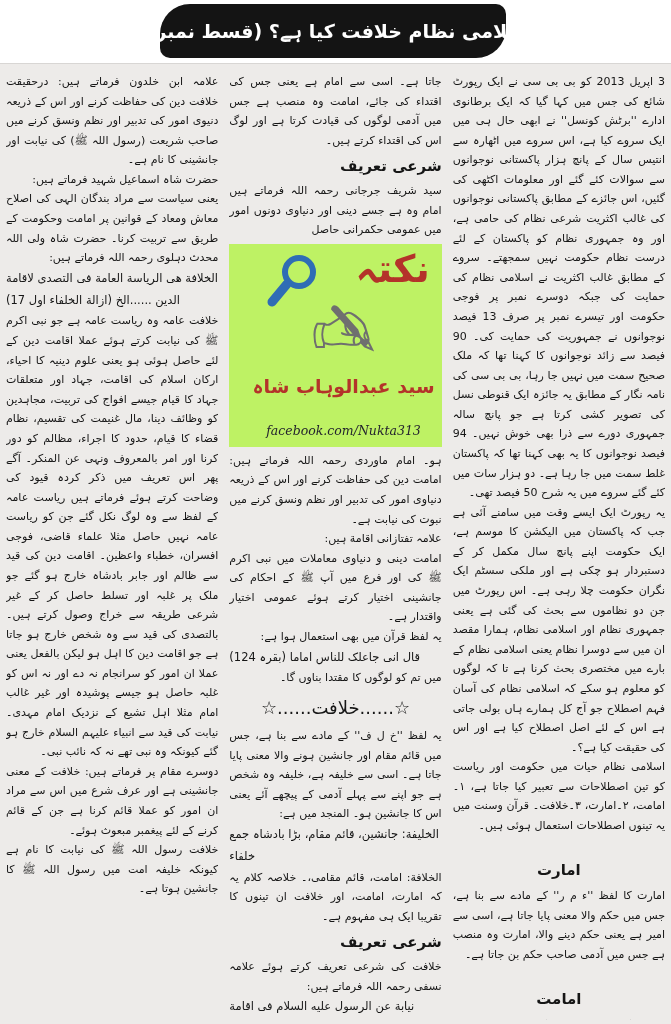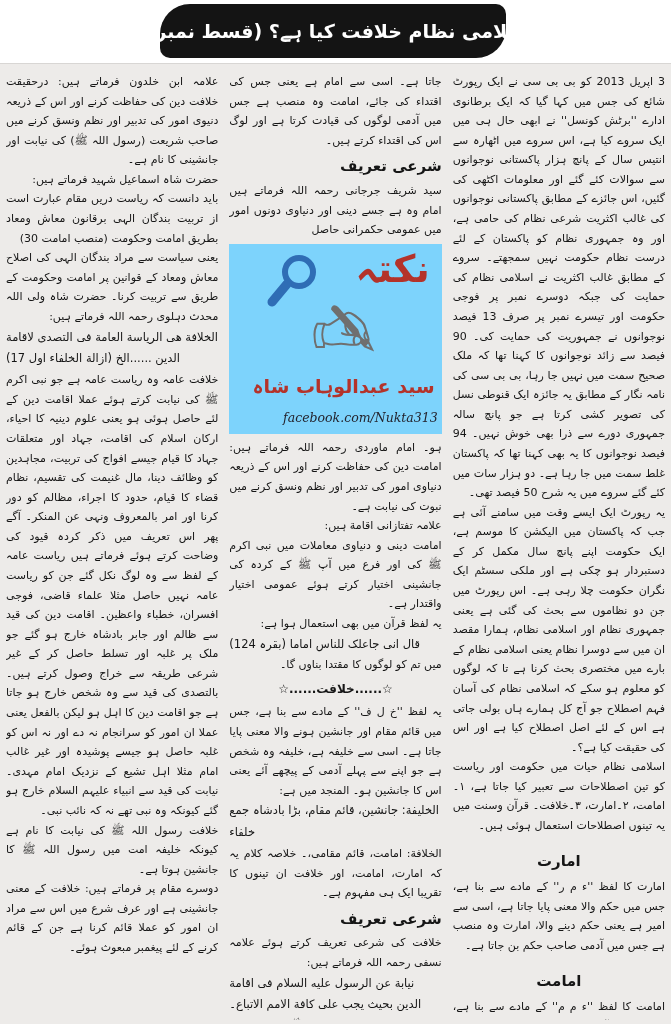--- a/index.html
+++ b/index.html
@@ -100,7 +100,6 @@
     <div class="col">
       <p>علامہ ابن خلدون فرماتے ہیں: درحقیقت خلافت دین کی حفاظت کرنے اور اس کے ذریعہ دنیوی امور کی تدبیر اور نظم ونسق کرنے میں صاحب شریعت (رسول اللہ ﷺ) کی نیابت اور جانشینی کا نام ہے۔</p>
       <p>حضرت شاہ اسماعیل شہید فرماتے ہیں:</p>
-      <p>باید دانست کہ ریاست دریں مقام عبارت است از تربیت بندگان الہی برقانون معاش ومعاد بطریق امامت وحکومت (منصب امامت 30)</p>
       <p>یعنی سیاست سے مراد بندگان الہی کی اصلاح معاش ومعاد کے قوانین پر امامت وحکومت کے طریق سے تربیت کرنا۔ حضرت شاہ ولی اللہ محدث دہلوی رحمہ اللہ فرماتے ہیں:</p>
       <p class="arabic">الخلافة هی الریاسة العامة فی التصدی لاقامة الدین ......الخ (ازالة الخلفاء اول 17)</p>
       <p>خلافت عامہ وہ ریاست عامہ ہے جو نبی اکرم ﷺ کی نیابت کرتے ہوئے عملا اقامت دین کے لئے حاصل ہوئی ہو یعنی علوم دینیہ کا احیاء، ارکان اسلام کی اقامت، جہاد اور متعلقات جہاد کا قیام جیسے افواج کی تربیت، مجاہدین کو وظائف دینا، مال غنیمت کی تقسیم، نظام قضاء کا قیام، حدود کا اجراء، مظالم کو دور کرنا اور امر بالمعروف ونہی عن المنکر۔ آگے پھر اس تعریف میں ذکر کردہ قیود کی وضاحت کرتے ہوئے فرماتے ہیں ریاست عامہ کے لفظ سے وہ لوگ نکل گئے جن کو ریاست عامہ نہیں حاصل مثلا علماء قاضی، فوجی افسران، خطباء واعظین۔ اقامت دین کی قید سے ظالم اور جابر بادشاہ خارج ہو گئے جو ملک پر غلبہ اور تسلط حاصل کر کے غیر شرعی طریقہ سے خراج وصول کرتے ہیں۔ بالتصدی کی قید سے وہ شخص خارج ہو جاتا ہے جو اقامت دین کا اہل ہو لیکن بالفعل یعنی عملا ان امور کو سرانجام نہ دے اور نہ اس کو غلبہ حاصل ہو جیسے پوشیدہ اور غیر غالب امام مثلا اہل تشیع کے نزدیک امام مہدی۔ نیابت کی قید سے انبیاء علیہم السلام خارج ہو گئے کیونکہ وہ نبی تھے نہ کہ نائب نبی۔</p>

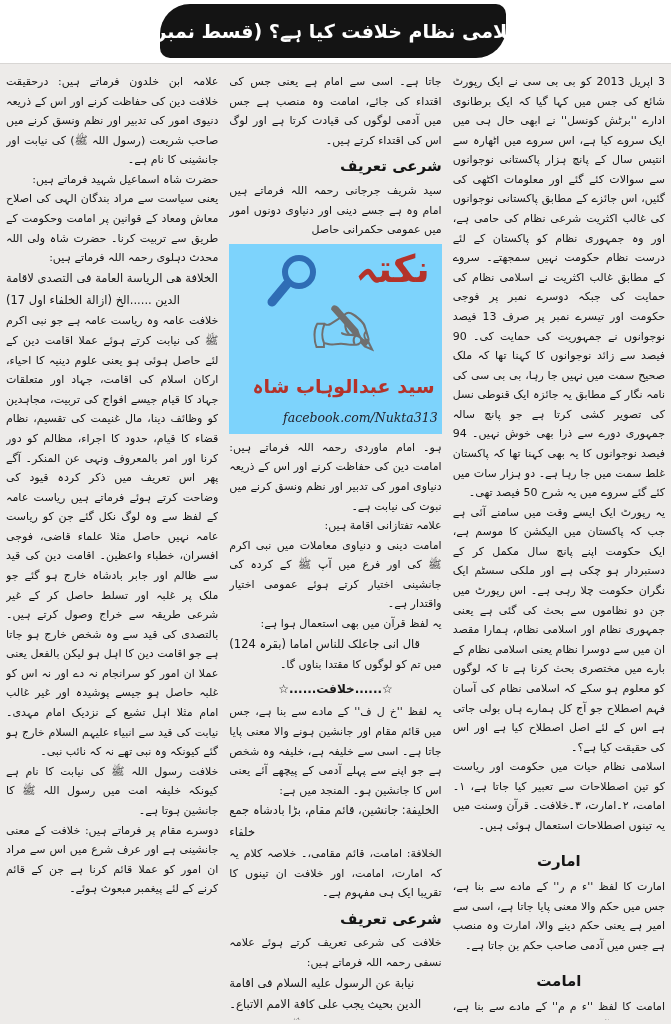--- a/index.html
+++ b/index.html
@@ -28,7 +28,7 @@
   .arabic { font-size:11.5px; line-height:1.9; text-align:left; direction:rtl; }
 
   
-  .logo-box { background:#7dd3fc; margin:4px 0; padding:6px 4px 5px 20px;
+  .logo-box { background:#bef264; margin:4px 0; padding:6px 4px 5px 20px;
               text-align:center; direction:rtl; }
   .logo-top { position:relative; height:58px; }
   .logo-name { position:absolute; top:0; right:8px; color:#b4332a;

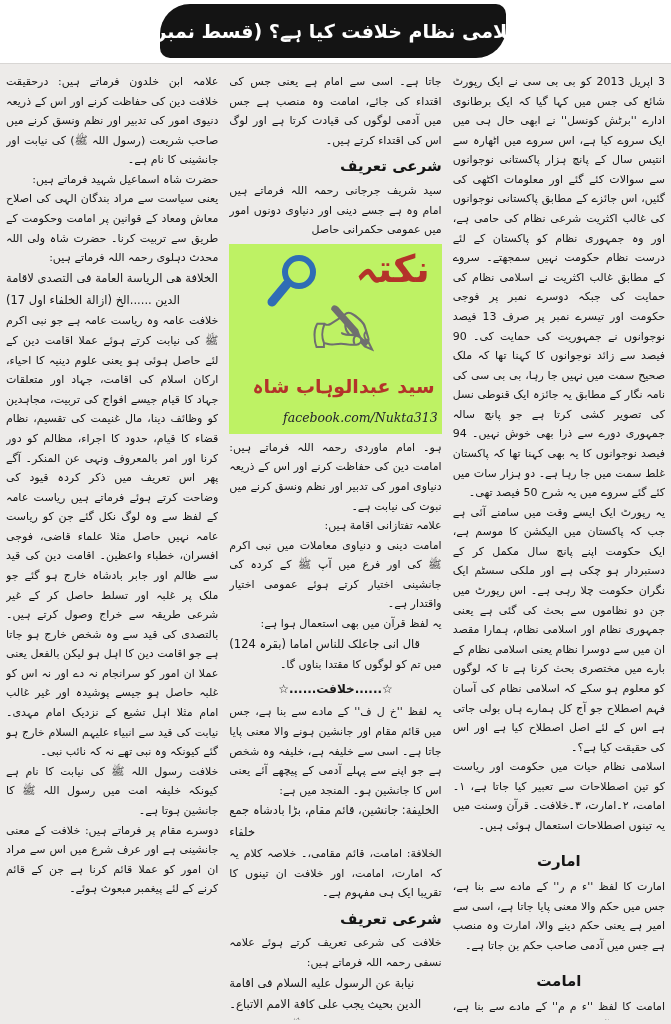--- a/index.html
+++ b/index.html
@@ -38,7 +38,7 @@
                line-height:74px; transform:scaleX(-1); }
   .logo-sign { color:#b4332a; font-size:19px; font-weight:bold; margin-top:2px;text-align:center; }
   .logo-fb  { font-family:"DejaVu Serif", serif; font-style:italic;
-              font-size:12.5px; color:#24242e; direction:ltr; margin-top:3px;text-align:right; }
+              font-size:12.5px; color:#24242e; direction:ltr; margin-top:16px; }
 </style>
 </head>
 <body>

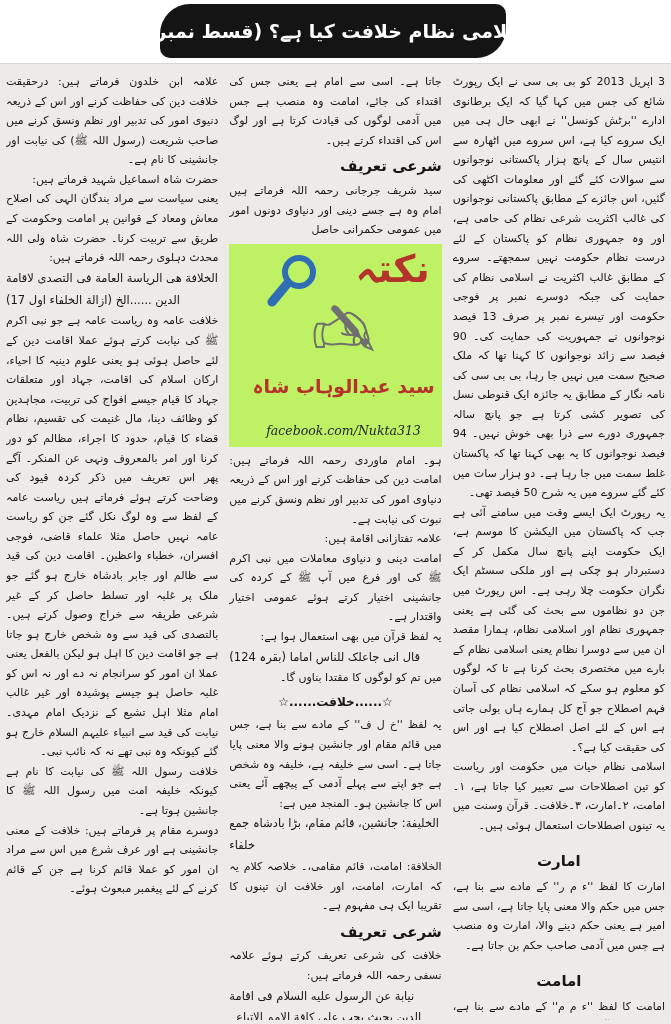--- a/index.html
+++ b/index.html
@@ -83,7 +83,7 @@
 
       <p>ہو۔ امام ماوردی رحمہ اللہ فرماتے ہیں: امامت دین کی حفاظت کرنے اور اس کے ذریعہ دنیاوی امور کی تدبیر اور نظم ونسق کرنے میں نبوت کی نیابت ہے۔</p>
       <p>علامہ تفتازانی اقامة ہیں:</p>
-      <p>امامت دینی و دنیاوی معاملات میں نبی اکرم ﷺ کی اور فرع میں آپ ﷺ کے کردہ کی جانشینی اختیار کرتے ہوئے عمومی اختیار واقتدار ہے۔</p>
+      <p>امامت دینی و دنیاوی معاملات میں نبی اکرم ﷺ کی اور فرع میں آپ ﷺ کے احکام کی جانشینی اختیار کرتے ہوئے عمومی اختیار واقتدار ہے۔</p>
       <p>یہ لفظ قرآن میں بھی استعمال ہوا ہے:</p>
       <p class="arabic">قال انی جاعلک للناس اماما (بقرہ 124)</p>
       <p>میں تم کو لوگوں کا مقتدا بناوں گا۔</p>

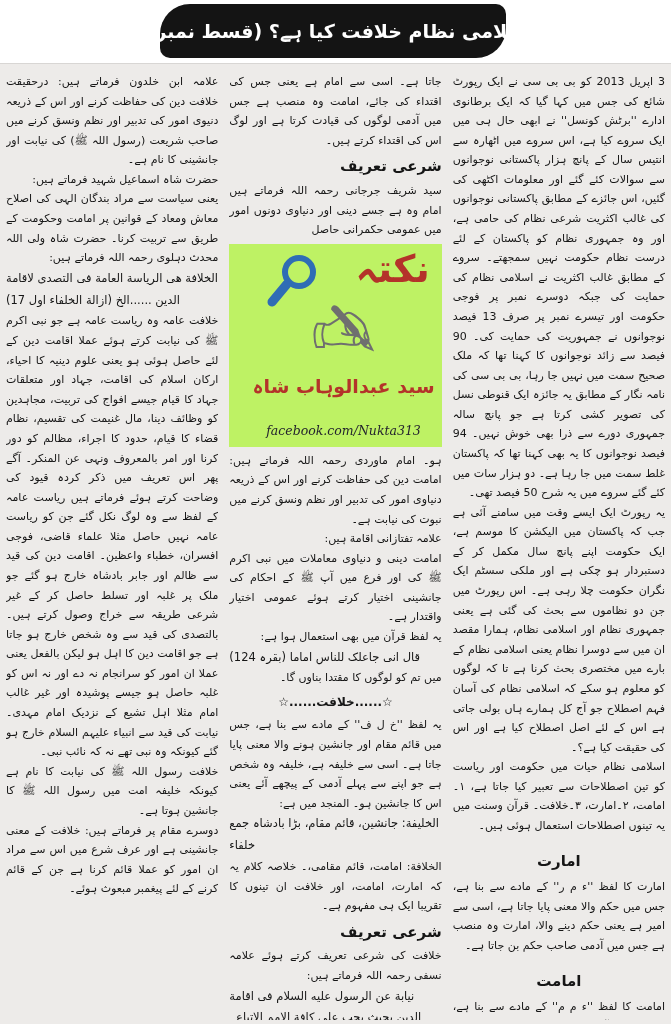--- a/index.html
+++ b/index.html
@@ -24,7 +24,7 @@
   .col p { margin:0; }
   .h-side { font-weight:bold; font-size:15px; margin:3px 0 1px 0; text-align:right; }
   .h-center { font-weight:bold; font-size:15px; margin:12px 0 3px 0; text-align:center; }
-  .h-stars { font-weight:bold; font-size:12px; margin:4px 0 2px 0; text-align:center; }
+  .h-stars { font-weight:normal; font-size:18px; margin:4px 0 2px 0; text-align:center; }
   .arabic { font-size:11.5px; line-height:1.9; text-align:left; direction:rtl; }
 
   

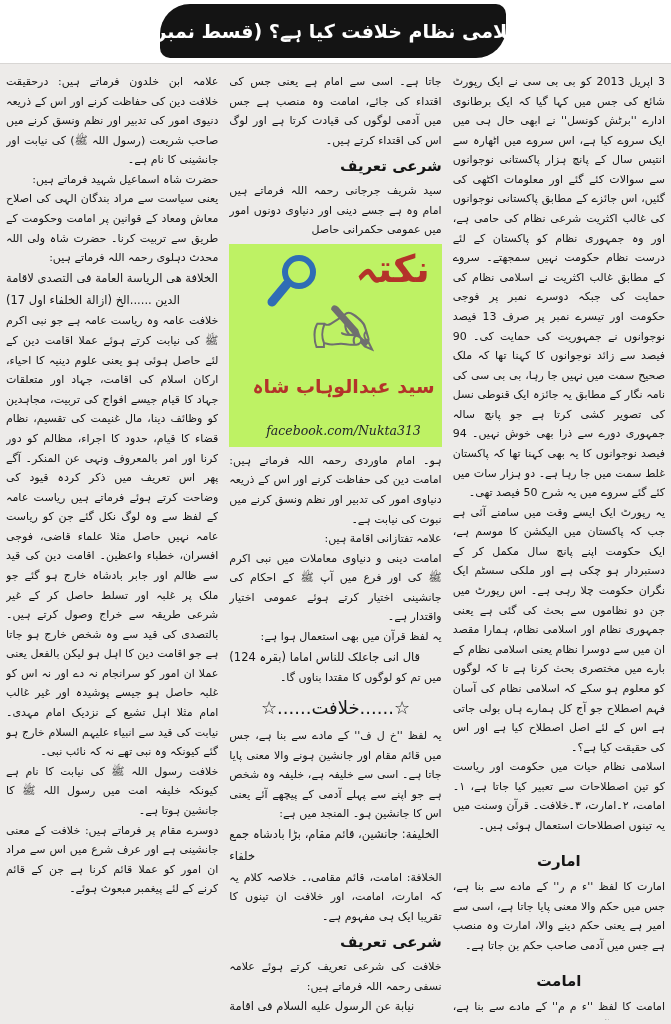--- a/index.html
+++ b/index.html
@@ -103,8 +103,8 @@
       <p>یعنی سیاست سے مراد بندگان الہی کی اصلاح معاش ومعاد کے قوانین پر امامت وحکومت کے طریق سے تربیت کرنا۔ حضرت شاہ ولی اللہ محدث دہلوی رحمہ اللہ فرماتے ہیں:</p>
       <p class="arabic">الخلافة هی الریاسة العامة فی التصدی لاقامة الدین ......الخ (ازالة الخلفاء اول 17)</p>
       <p>خلافت عامہ وہ ریاست عامہ ہے جو نبی اکرم ﷺ کی نیابت کرتے ہوئے عملا اقامت دین کے لئے حاصل ہوئی ہو یعنی علوم دینیہ کا احیاء، ارکان اسلام کی اقامت، جہاد اور متعلقات جہاد کا قیام جیسے افواج کی تربیت، مجاہدین کو وظائف دینا، مال غنیمت کی تقسیم، نظام قضاء کا قیام، حدود کا اجراء، مظالم کو دور کرنا اور امر بالمعروف ونہی عن المنکر۔ آگے پھر اس تعریف میں ذکر کردہ قیود کی وضاحت کرتے ہوئے فرماتے ہیں ریاست عامہ کے لفظ سے وہ لوگ نکل گئے جن کو ریاست عامہ نہیں حاصل مثلا علماء قاضی، فوجی افسران، خطباء واعظین۔ اقامت دین کی قید سے ظالم اور جابر بادشاہ خارج ہو گئے جو ملک پر غلبہ اور تسلط حاصل کر کے غیر شرعی طریقہ سے خراج وصول کرتے ہیں۔ بالتصدی کی قید سے وہ شخص خارج ہو جاتا ہے جو اقامت دین کا اہل ہو لیکن بالفعل یعنی عملا ان امور کو سرانجام نہ دے اور نہ اس کو غلبہ حاصل ہو جیسے پوشیدہ اور غیر غالب امام مثلا اہل تشیع کے نزدیک امام مہدی۔ نیابت کی قید سے انبیاء علیہم السلام خارج ہو گئے کیونکہ وہ نبی تھے نہ کہ نائب نبی۔</p>
+      <p>دوسرے مقام پر فرماتے ہیں: خلافت کے معنی جانشینی ہے اور عرف شرع میں اس سے مراد ان امور کو عملا قائم کرنا ہے جن کے قائم کرنے کے لئے پیغمبر مبعوث ہوئے۔</p>
       <p>خلافت رسول اللہ ﷺ کی نیابت کا نام ہے کیونکہ خلیفہ امت میں رسول اللہ ﷺ کا جانشین ہوتا ہے۔</p>
-      <p>دوسرے مقام پر فرماتے ہیں: خلافت کے معنی جانشینی ہے اور عرف شرع میں اس سے مراد ان امور کو عملا قائم کرنا ہے جن کے قائم کرنے کے لئے پیغمبر مبعوث ہوئے۔</p>
     </div>
 
   </div>

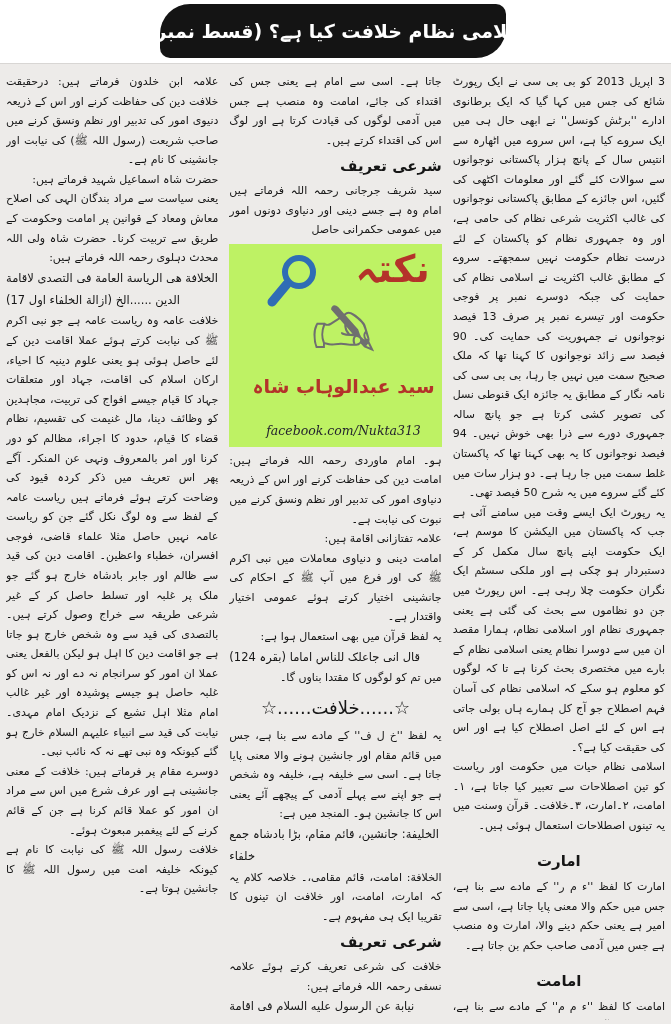--- a/index.html
+++ b/index.html
@@ -23,7 +23,7 @@
          color:#161616; font-size:11px; line-height:1.78; }
   .col p { margin:0; }
   .h-side { font-weight:bold; font-size:15px; margin:3px 0 1px 0; text-align:right; }
-  .h-center { font-weight:bold; font-size:15px; margin:12px 0 3px 0; text-align:center; }
+  .h-center { font-weight:bold; font-size:15px; margin:21px 0 3px 0; text-align:center; }
   .h-stars { font-weight:normal; font-size:18px; margin:4px 0 2px 0; text-align:center; }
   .arabic { font-size:11.5px; line-height:1.9; text-align:left; direction:rtl; }
 

